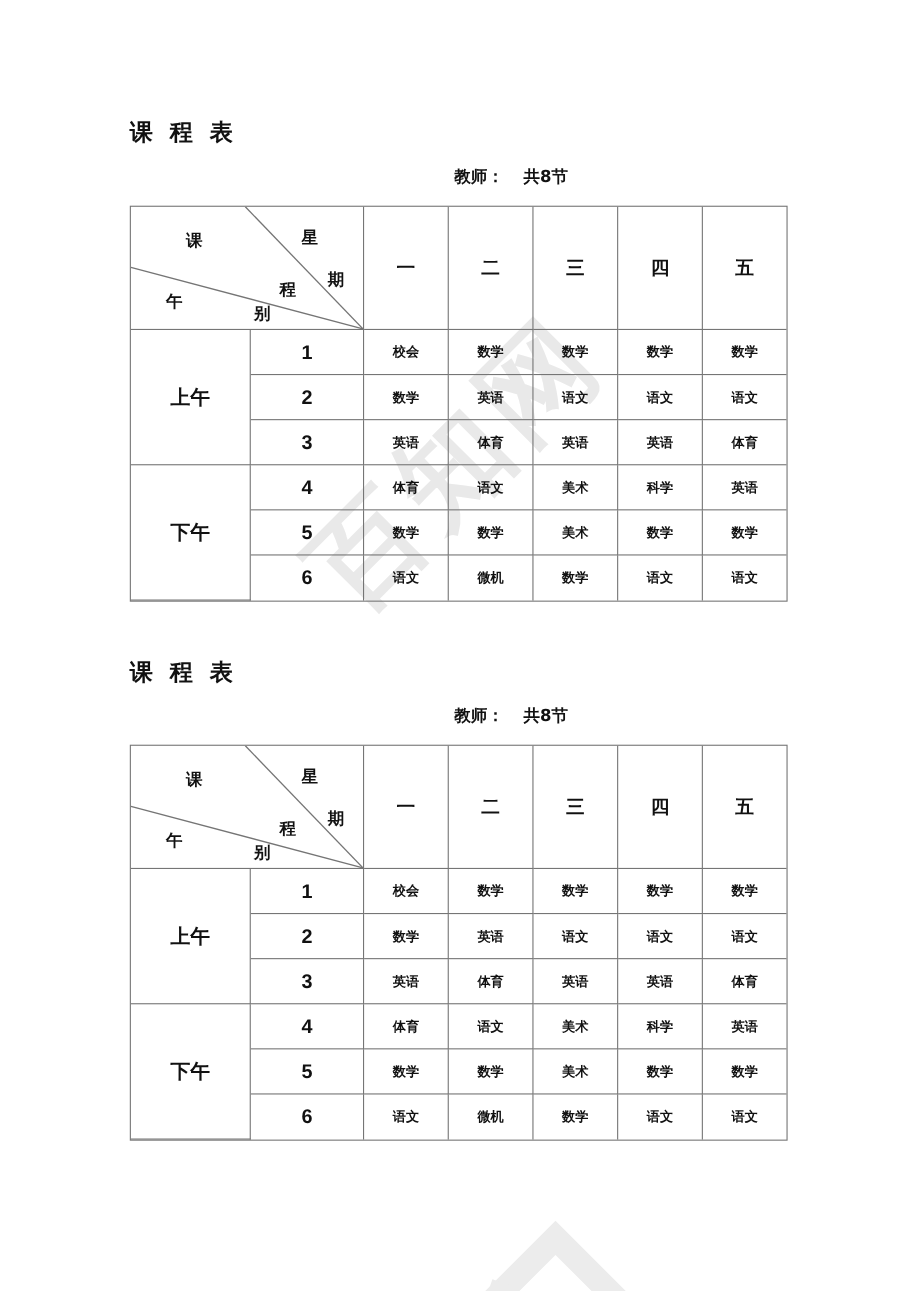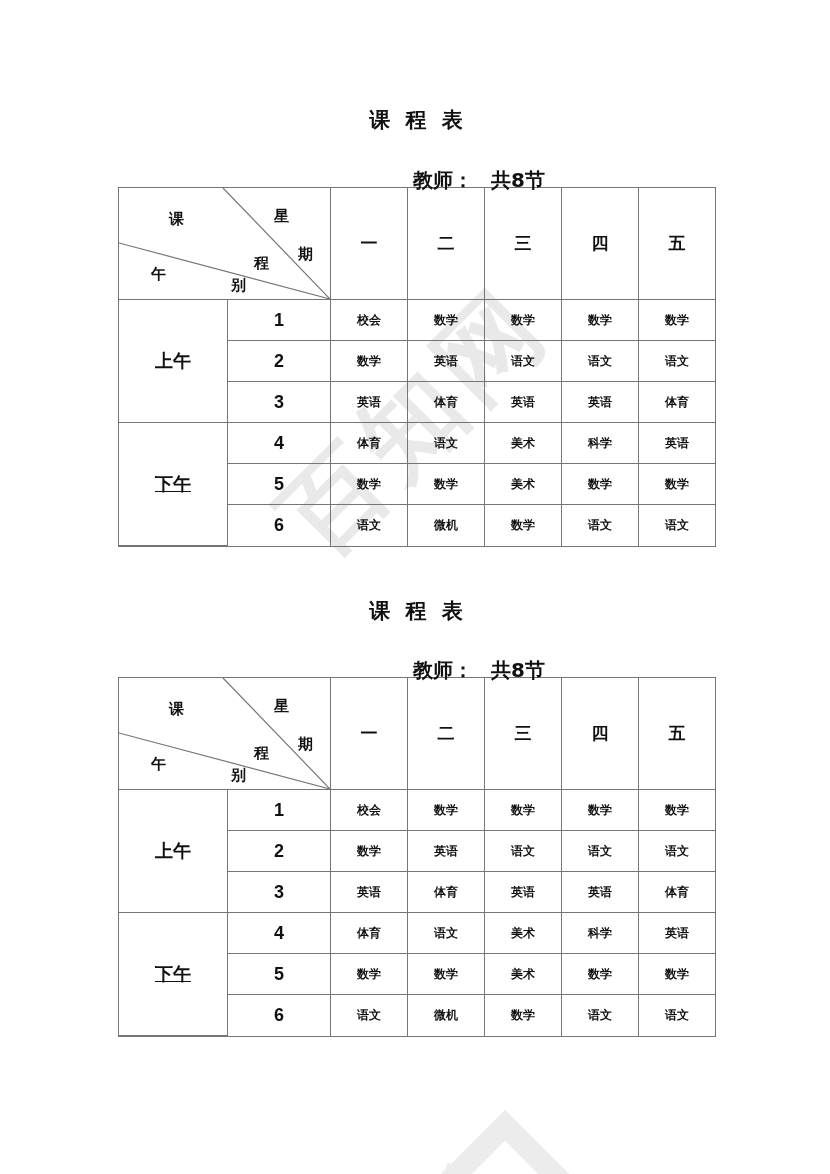--- a/index.html
+++ b/index.html
@@ -43,7 +43,7 @@
   
   .tbl-title {
     position: absolute; left: 118px; width: 596px;
-    text-align: center;
+    text-align: left;
     font-size: 21px; font-weight: bold;
     word-spacing: 8px;
     z-index: 2;

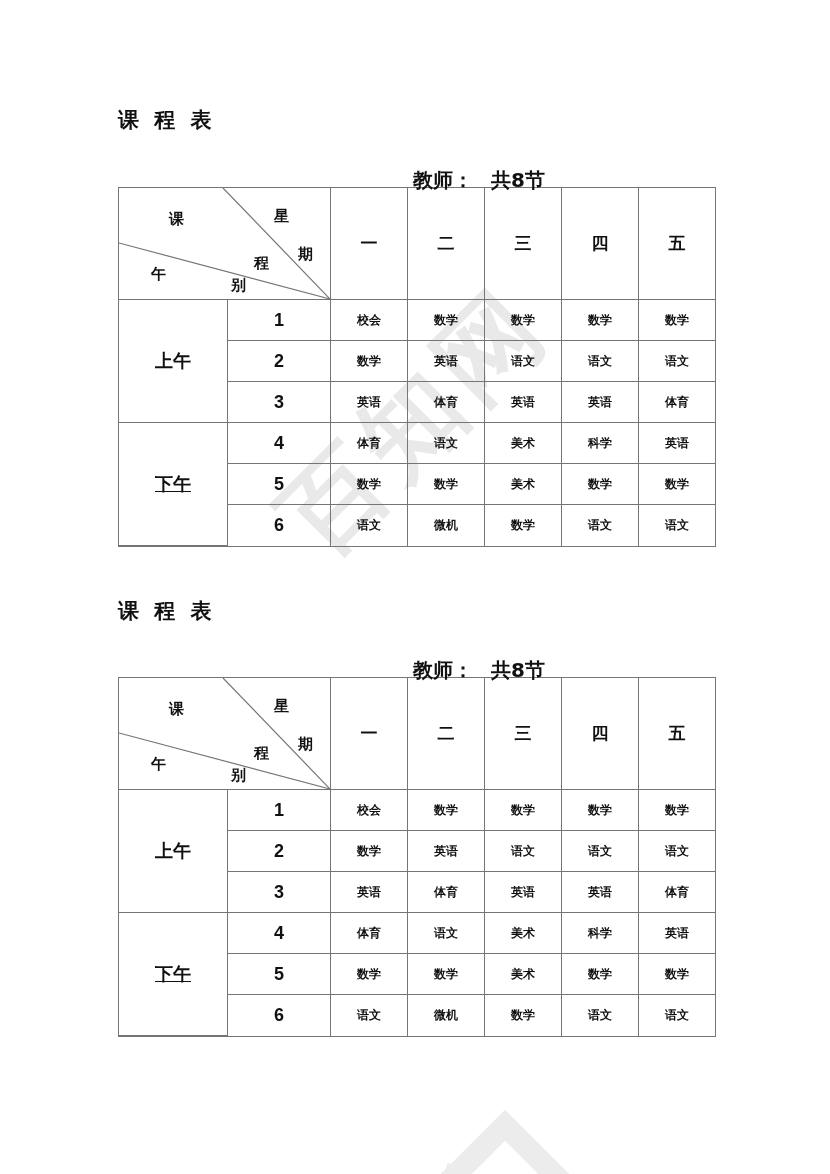--- a/index.html
+++ b/index.html
@@ -50,8 +50,8 @@
   }
   .tbl-sub {
     position: absolute; left: 413px;
-    font-size: 20px; font-weight: bold;
-    z-index: 2; white-space: nowrap; margin-top: 16px;
+    font-size: 15px; font-weight: bold;
+    z-index: 2; white-space: nowrap;
   }
   .tbl-sub .gap { display:inline-block; width: 18px; }
   .t1-title { top: 106px; }

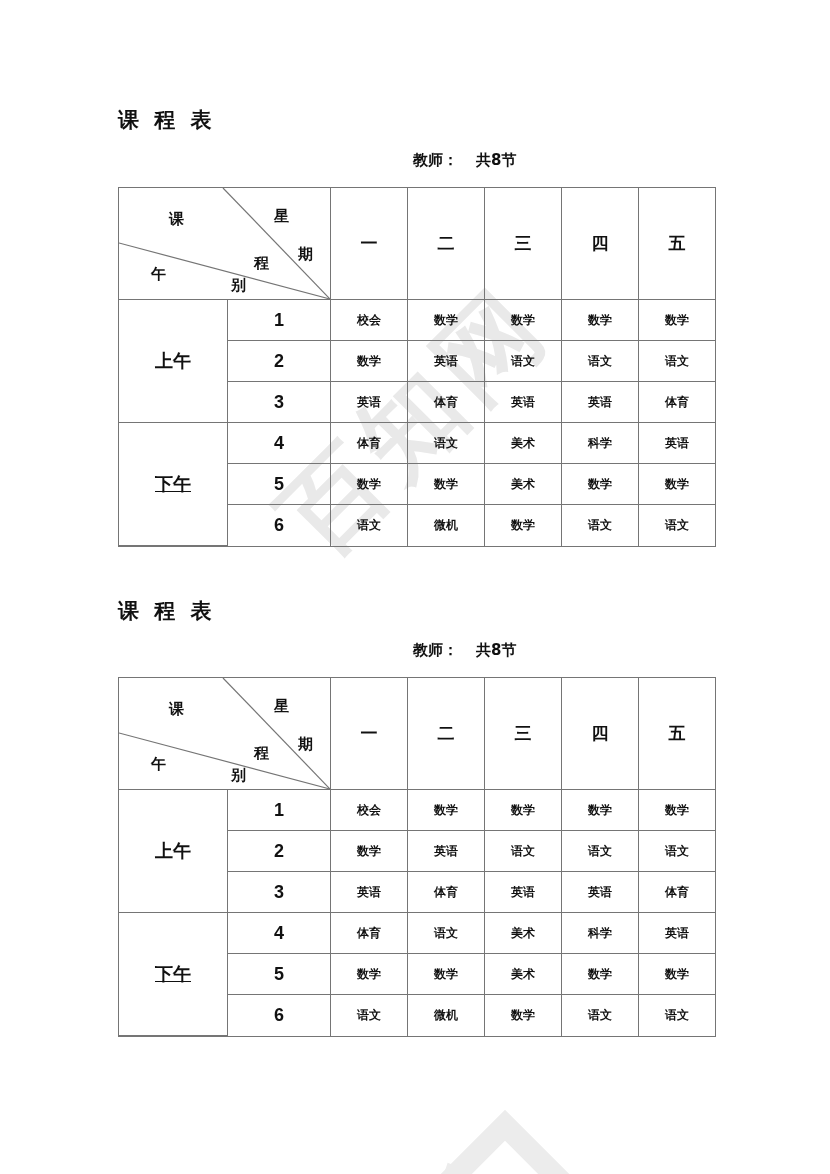--- a/index.html
+++ b/index.html
@@ -88,7 +88,7 @@
   .day  { font-size: 17px; }
   .sess { font-size: 18px; grid-column: 1; }
   .sess.am { grid-row: 2 / 5; }
-  .sess.pm { grid-row: 5 / 8; text-decoration: underline; }
+  .sess.pm { grid-row: 5 / 8; }
   .num  { font-size: 18px; font-family: "Liberation Sans", sans-serif; }
   .subj { font-size: 12px; }
 </style>

